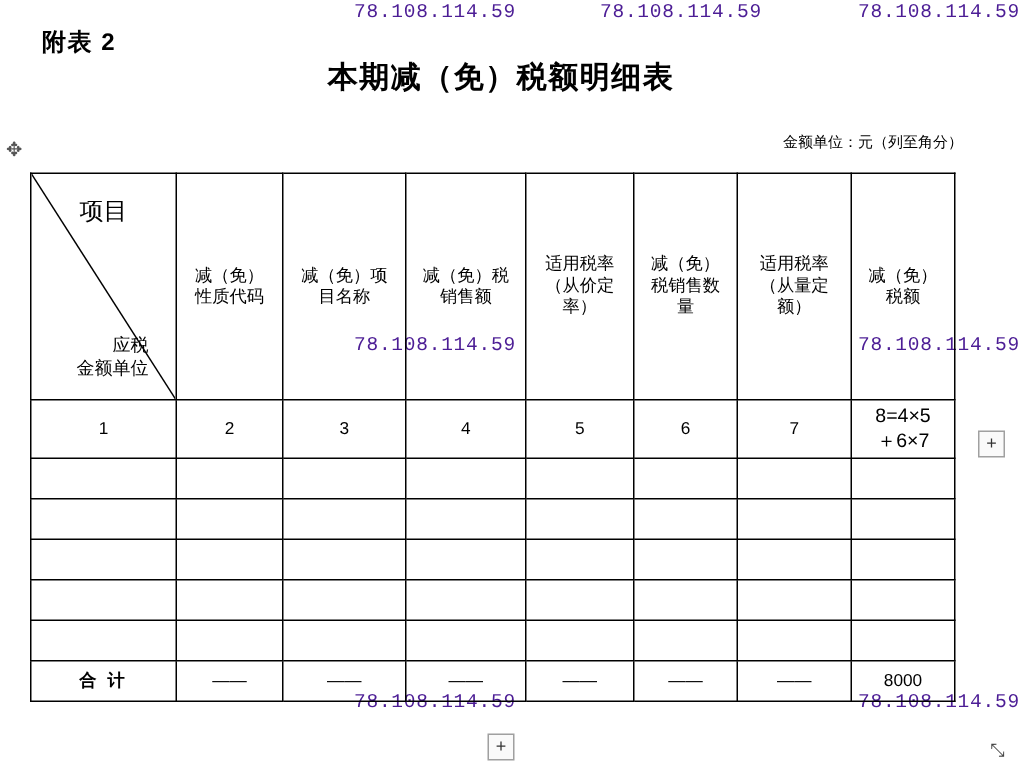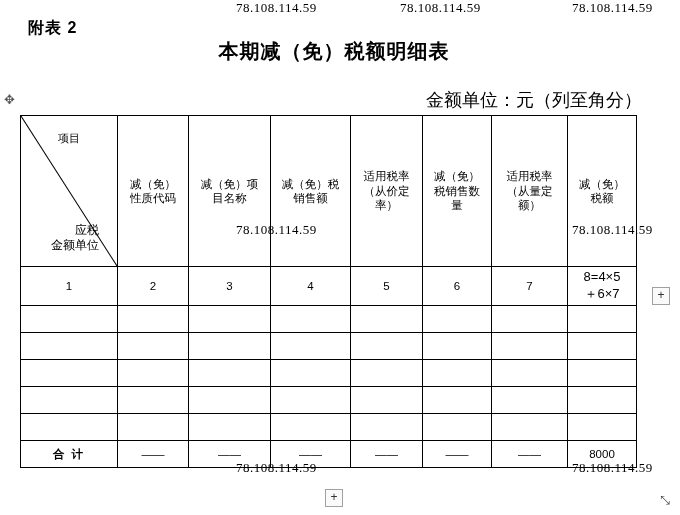--- a/index.html
+++ b/index.html
@@ -24,10 +24,10 @@
   
   .wm {
     position: absolute;
-    color: #000000;
+    color: #4c1d95;
     font-size: 13px;
     letter-spacing: 0.5px;
-    font-family: Liberation Serif, serif;
+    font-family: Liberation Mono, monospace;
     white-space: nowrap;
     z-index: 0;
     pointer-events: none;

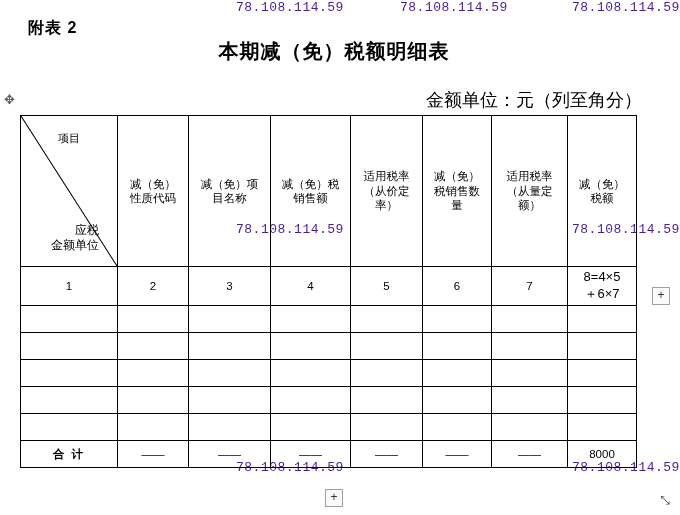--- a/index.html
+++ b/index.html
@@ -57,7 +57,7 @@
     position: absolute;
     right: 38px;
     top: 88px;
-    font-size: 18px;
+    font-size: 10px;
     z-index: 3;
   }
   

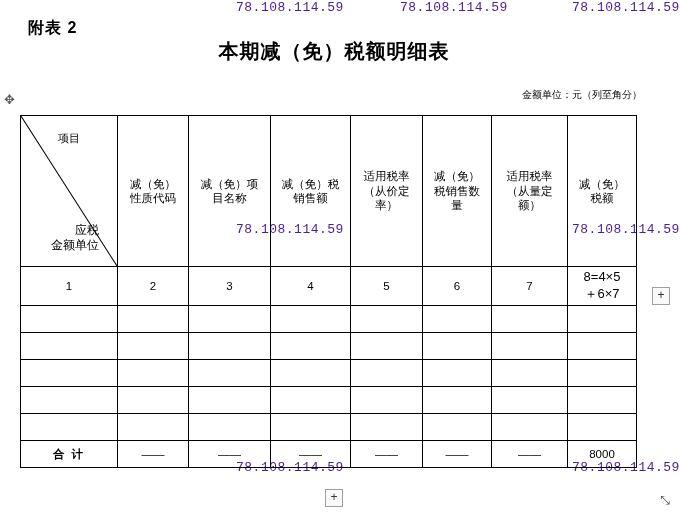--- a/index.html
+++ b/index.html
@@ -103,7 +103,7 @@
     left: 0;
     width: 100%;
     text-align: center;
-    font-size: 11px;
+    font-size: 16px;
   }
   .corner-cell .t2 {
     position: absolute;

